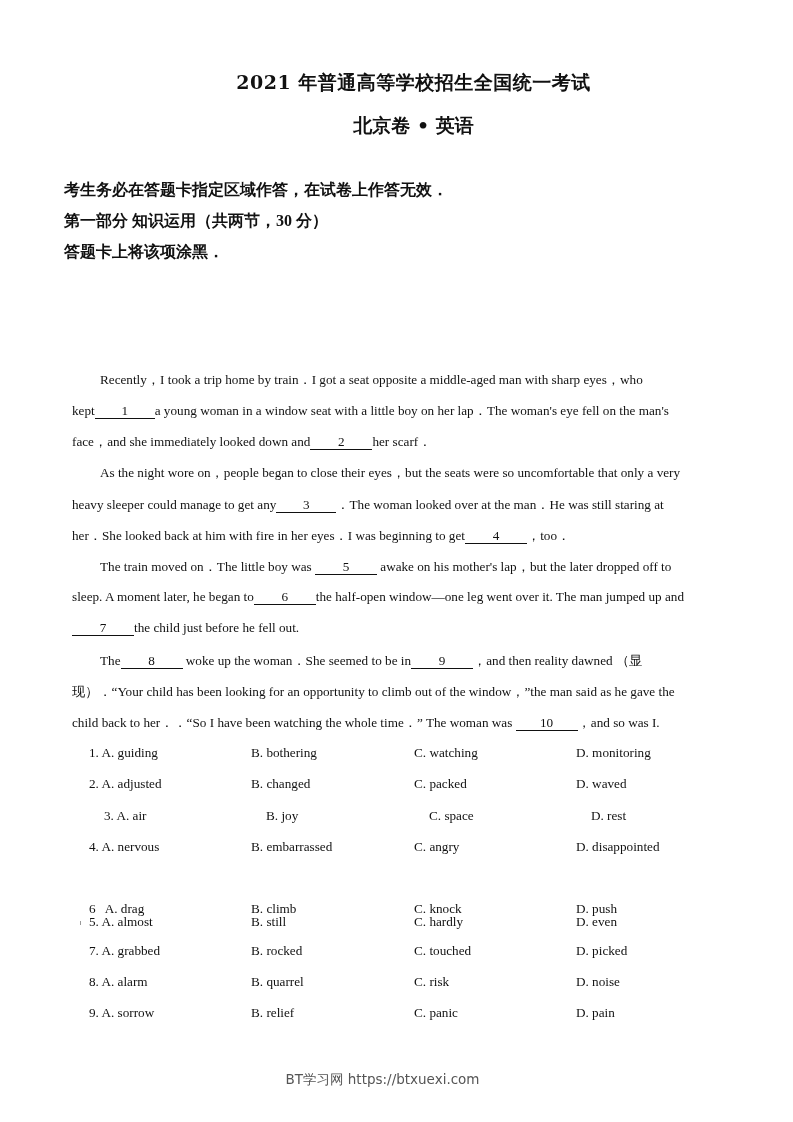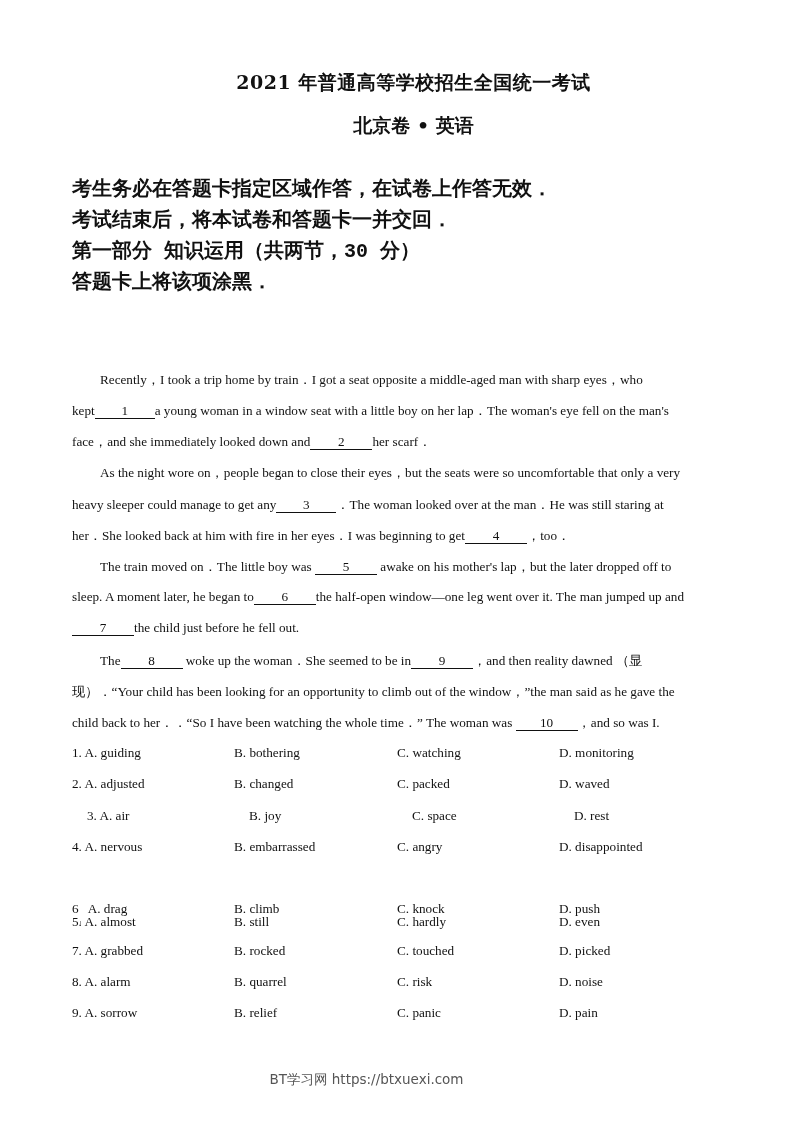--- a/index.html
+++ b/index.html
@@ -9,7 +9,7 @@
     .t1 { top: 70px; font-size: 19px; letter-spacing: 0.5px; }
     .t2 { top: 113px; font-size: 19px; }
     .t3 { top: 150px; font-size: 13.5px; }
-    .instr { position: absolute; left: 72px; width: 660px; font-family: Liberation Mono, monospace; font-weight: bold; font-size: 20px; line-height: 31px; color: #111; }
+    .instr { position: absolute; left: 64px; width: 660px; font-family: Liberation Serif, serif; font-weight: bold; font-size: 16px; line-height: 31px; color: #111; }
     .para { position: absolute; left: 72px; width: 650px; font-family: "Liberation Serif", serif; font-size: 13.2px; color: #111; }
     .line { position: absolute; left: 0; white-space: nowrap; }
     .blank { display: inline-block; border-bottom: 1px solid #111; text-align: center; line-height: 14px; }

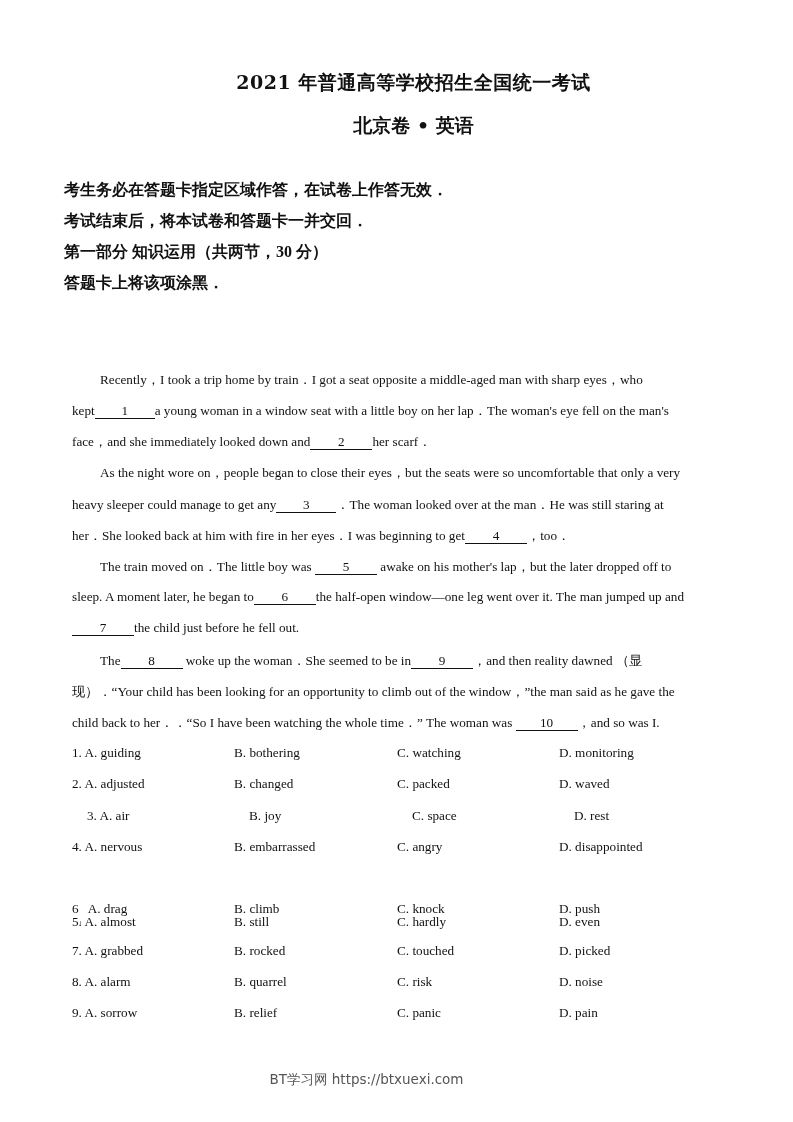--- a/index.html
+++ b/index.html
@@ -30,7 +30,6 @@
 
   <div class="instr" style="top:174px;">
     <div>考生务必在答题卡指定区域作答，在试卷上作答无效．</div>
-    <div>考试结束后，将本试卷和答题卡一并交回．</div>
     <div>第一部分  知识运用（共两节，30 分）</div>
     <div>答题卡上将该项涂黑．</div>
   </div>

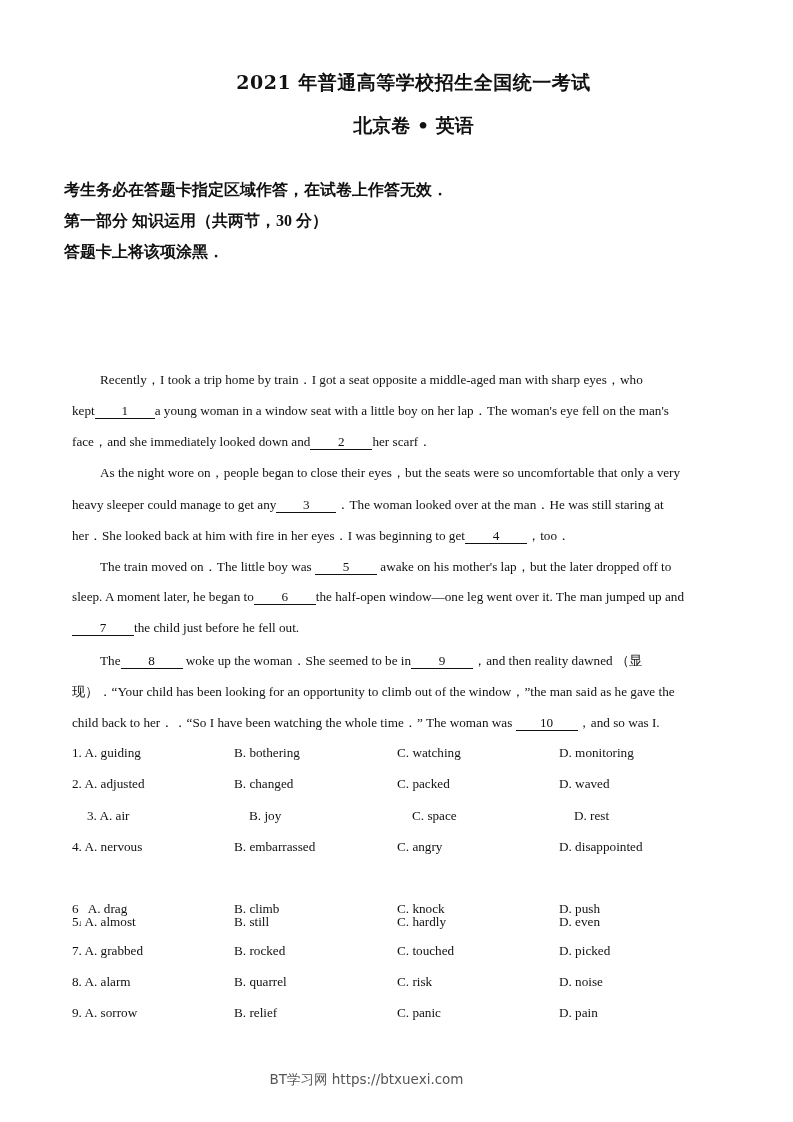--- a/index.html
+++ b/index.html
@@ -14,7 +14,7 @@
     .line { position: absolute; left: 0; white-space: nowrap; }
     .blank { display: inline-block; border-bottom: 1px solid #111; text-align: center; line-height: 14px; }
     .opts { position: absolute; left: 72px; width: 650px; font-family: "Liberation Serif", serif; font-size: 13.2px; color: #111; }
-    .opt-row { position: absolute; left: 0; width: 650px; height: 20px; text-align: center; }
+    .opt-row { position: absolute; left: 17px; width: 650px; height: 20px; text-align: center; }
     .opt { position: absolute; top: 0; white-space: nowrap; }
     .ca { left: 0; } .cb { left: 162px; } .cc { left: 325px; } .cd { left: 487px; }
     .footer { position: absolute; left: 0; width: 733px; top: 1071px; text-align: center; font-family: "DejaVu Sans", sans-serif; font-size: 13.5px; color: #555; }

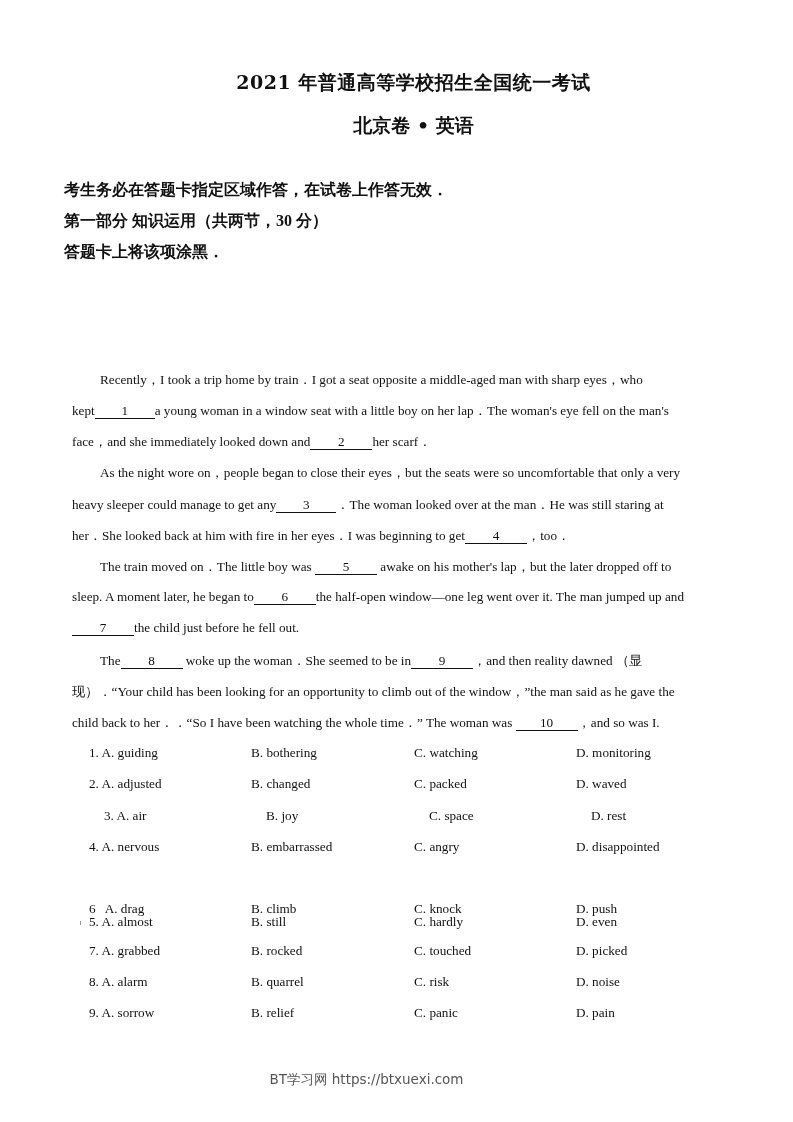--- a/index.html
+++ b/index.html
@@ -17,7 +17,7 @@
     .opt-row { position: absolute; left: 17px; width: 650px; height: 20px; text-align: center; }
     .opt { position: absolute; top: 0; white-space: nowrap; }
     .ca { left: 0; } .cb { left: 162px; } .cc { left: 325px; } .cd { left: 487px; }
-    .footer { position: absolute; left: 0; width: 733px; top: 1071px; text-align: center; font-family: "DejaVu Sans", sans-serif; font-size: 13.5px; color: #555; }
+    .footer { position: absolute; left: 0; width: 733px; top: 1071px; text-align: center; font-family: "DejaVu Sans", sans-serif; font-size: 13.5px; color: #555; padding-left: 16px; }
     .tick { position: absolute; left: 80px; top: 921px; width: 1px; height: 4px; background: #999; }
   </style>
 </head>

